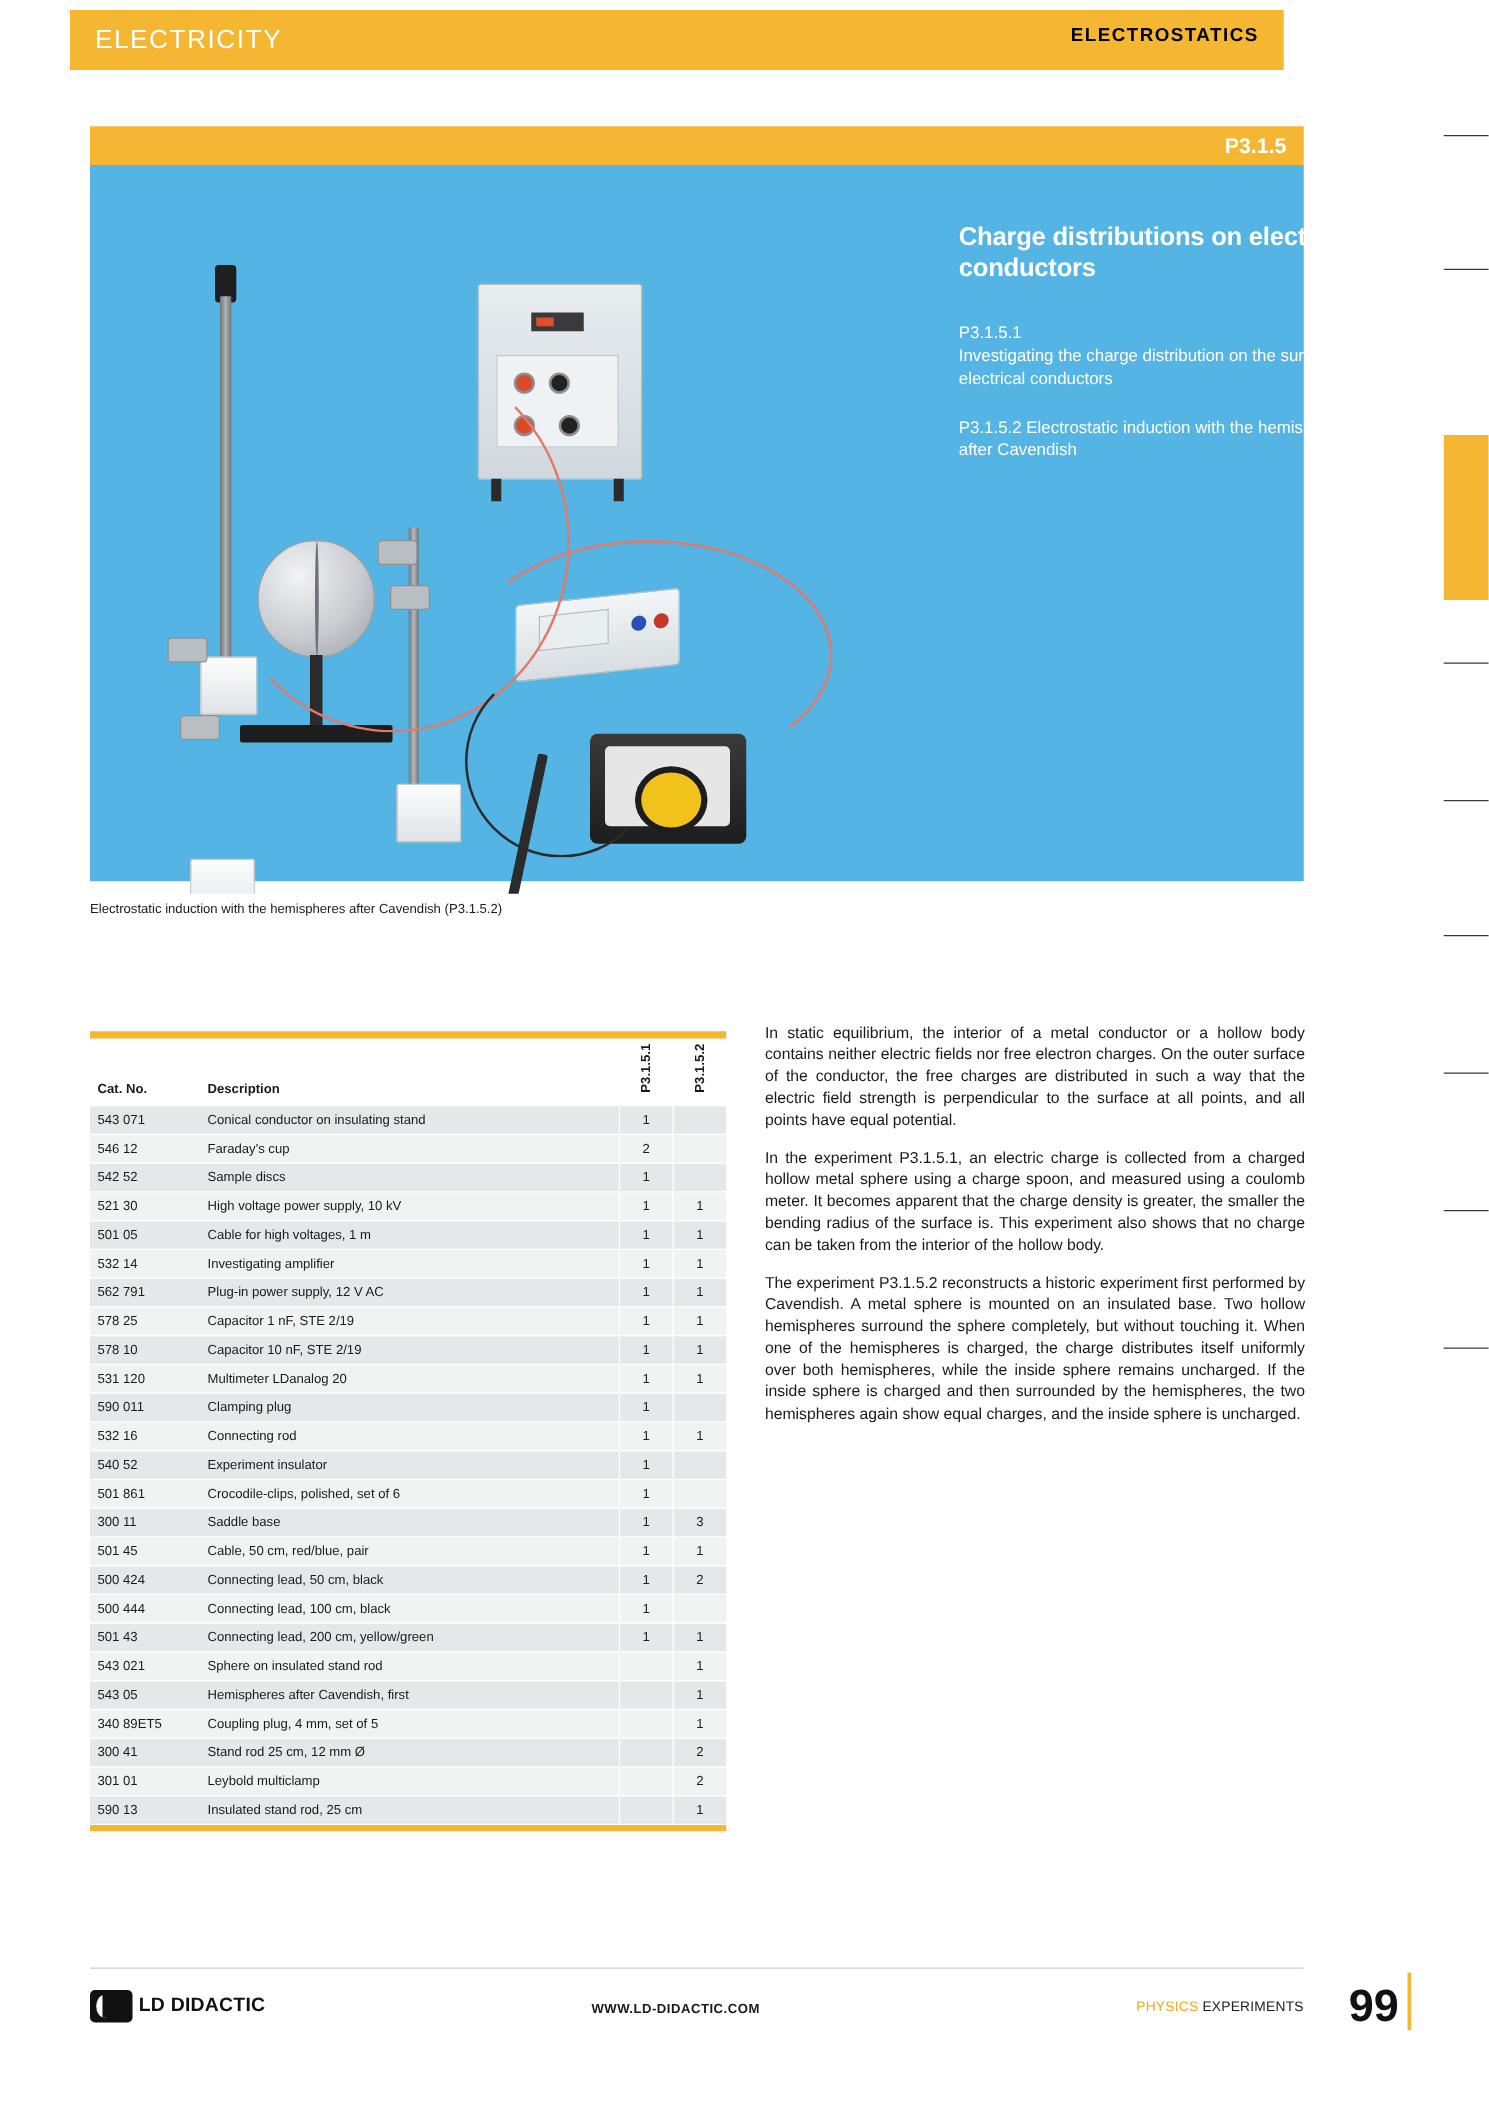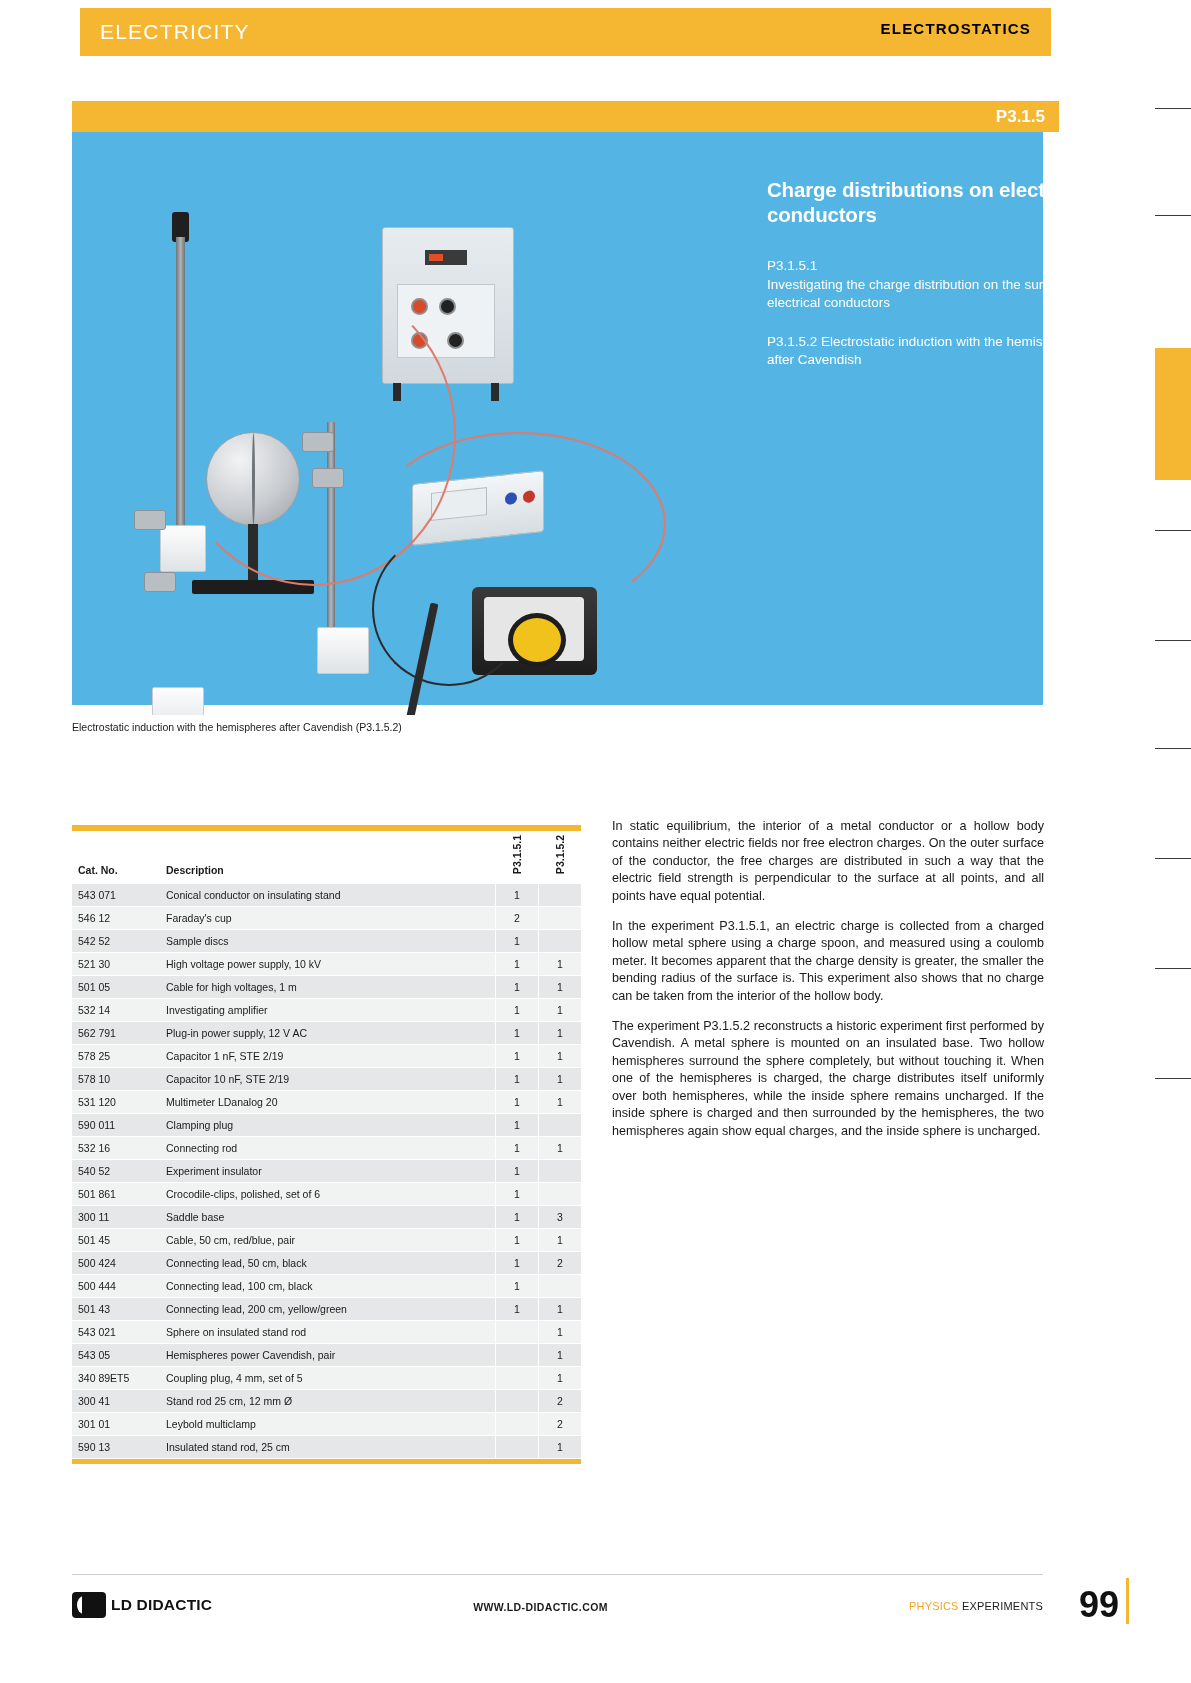--- a/index.html
+++ b/index.html
@@ -19,7 +19,7 @@
   
   .top-band {
     position: absolute;
-    left: 80px;
+    left: 56px;
     top: 8px;
     width: 971px;
     height: 48px;

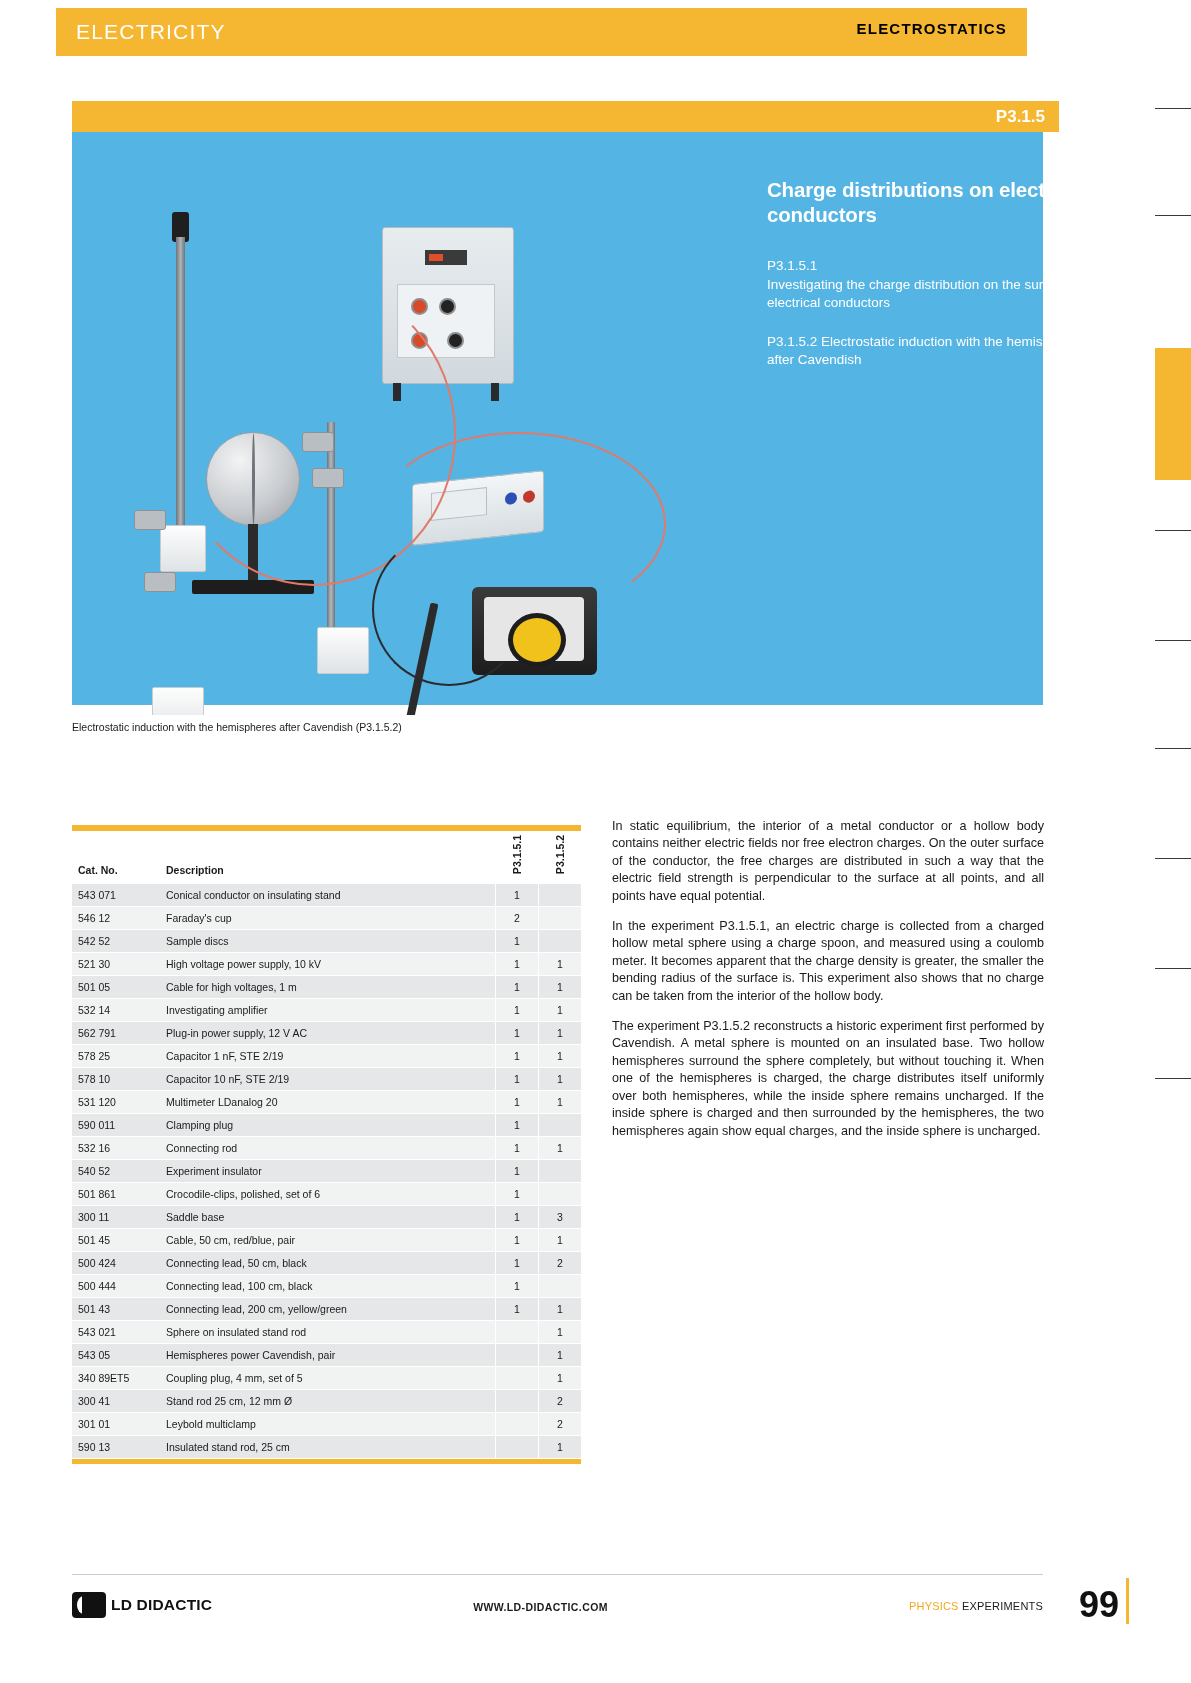--- a/index.html
+++ b/index.html
@@ -75,7 +75,6 @@
     width: 100%;
     height: 31px;
     background: #f5b731;
-    padding-left: 16px;
   }
   .hero-head .code {
     position: absolute;

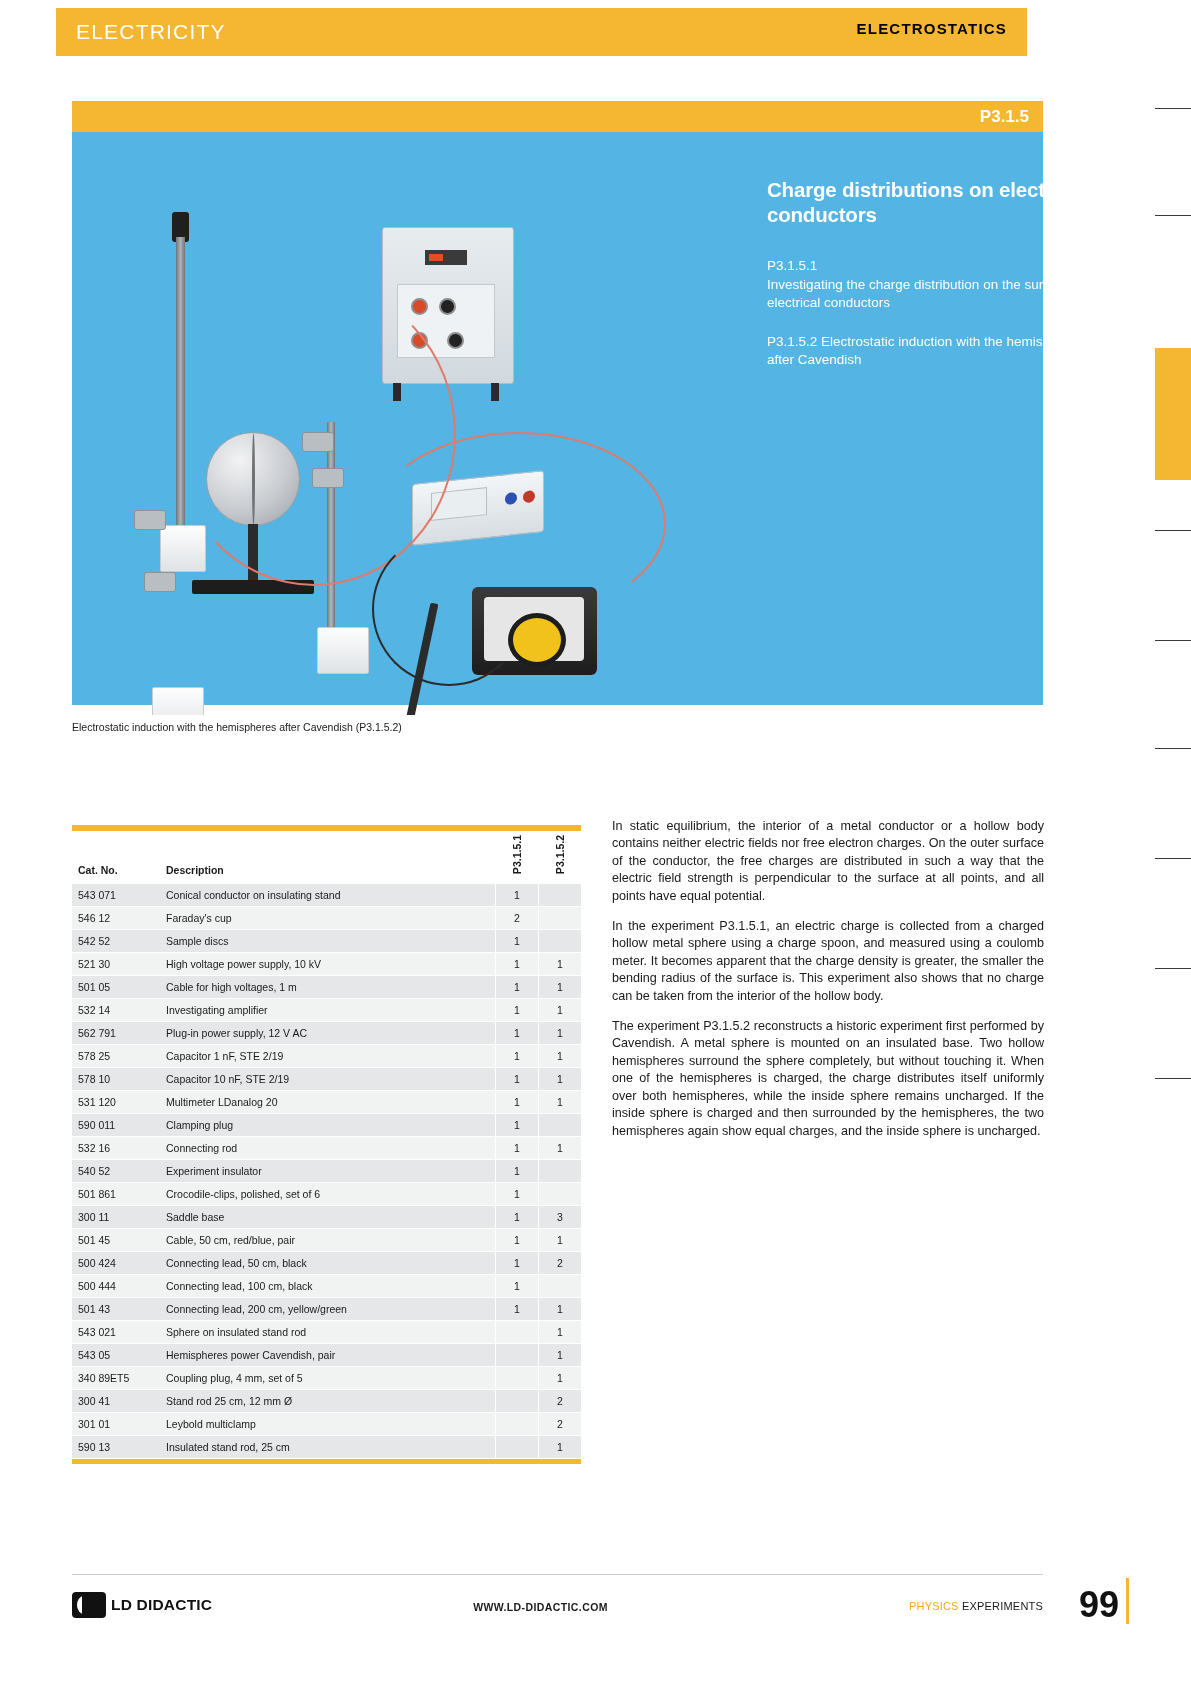--- a/index.html
+++ b/index.html
@@ -729,7 +729,7 @@
         </tr>
         <tr>
           <td class="cat">543 05</td>
-          <td class="desc">Hemispheres power Cavendish, pair</td>
+          <td class="desc">Hemispheres after Cavendish, first</td>
           <td class="qty"></td>
           <td class="qty">1</td>
         </tr>

